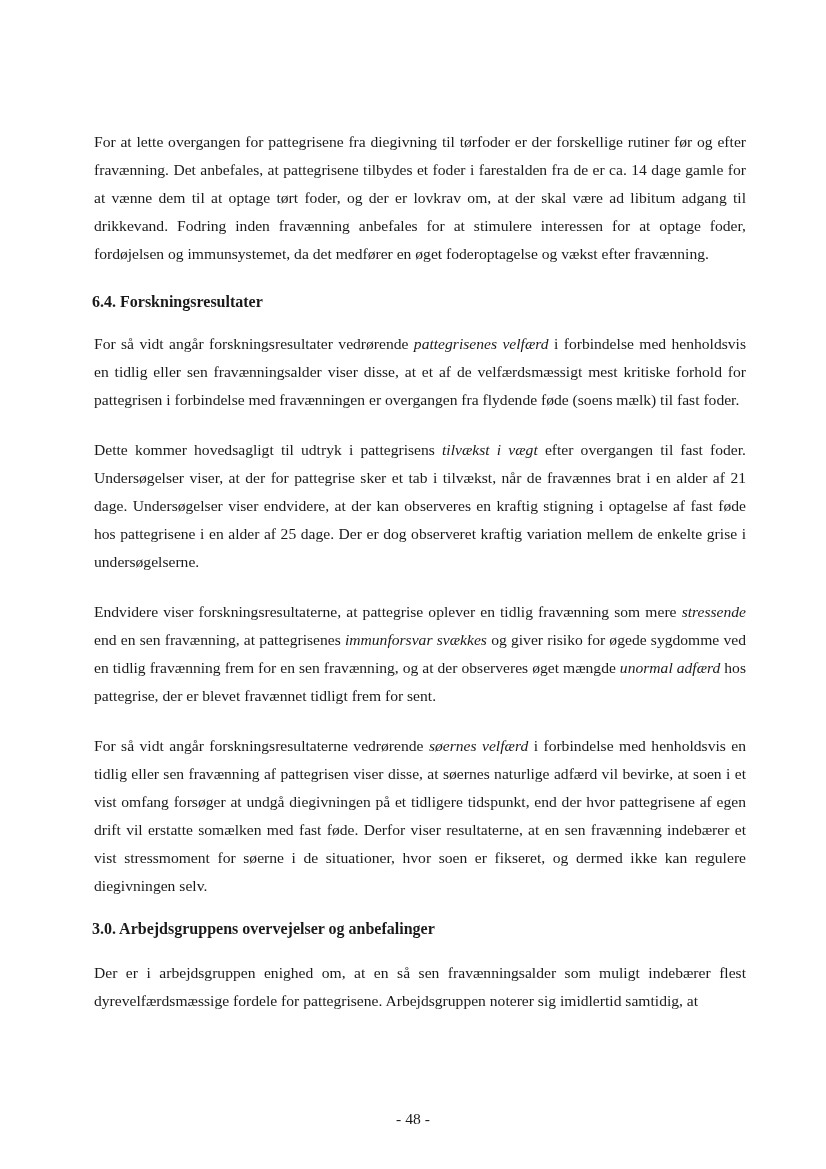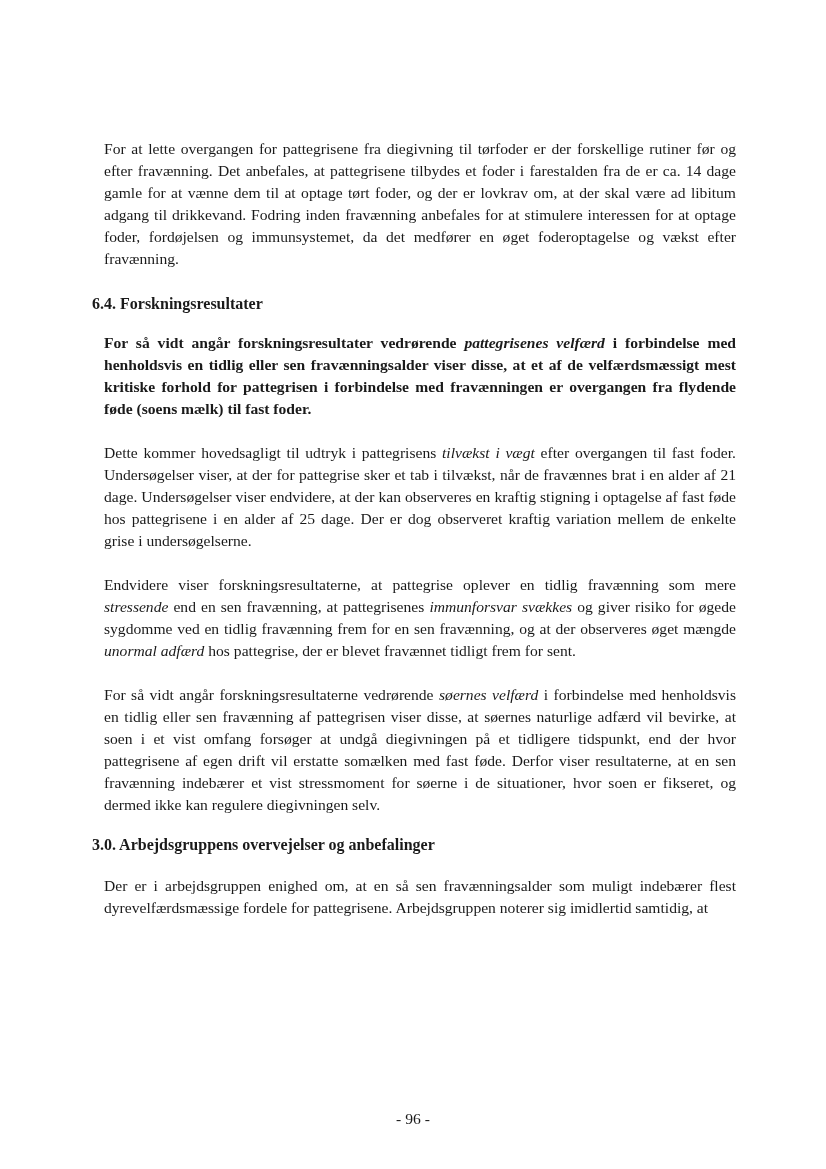--- a/index.html
+++ b/index.html
@@ -23,9 +23,9 @@
     }
     .para {
       font-size: 15.6px;
-      line-height: 22px;
+      line-height: 28px;
       text-align: justify;
-      margin: 12px;
+      margin: 2px;
     }
     .heading {
       font-size: 16px;

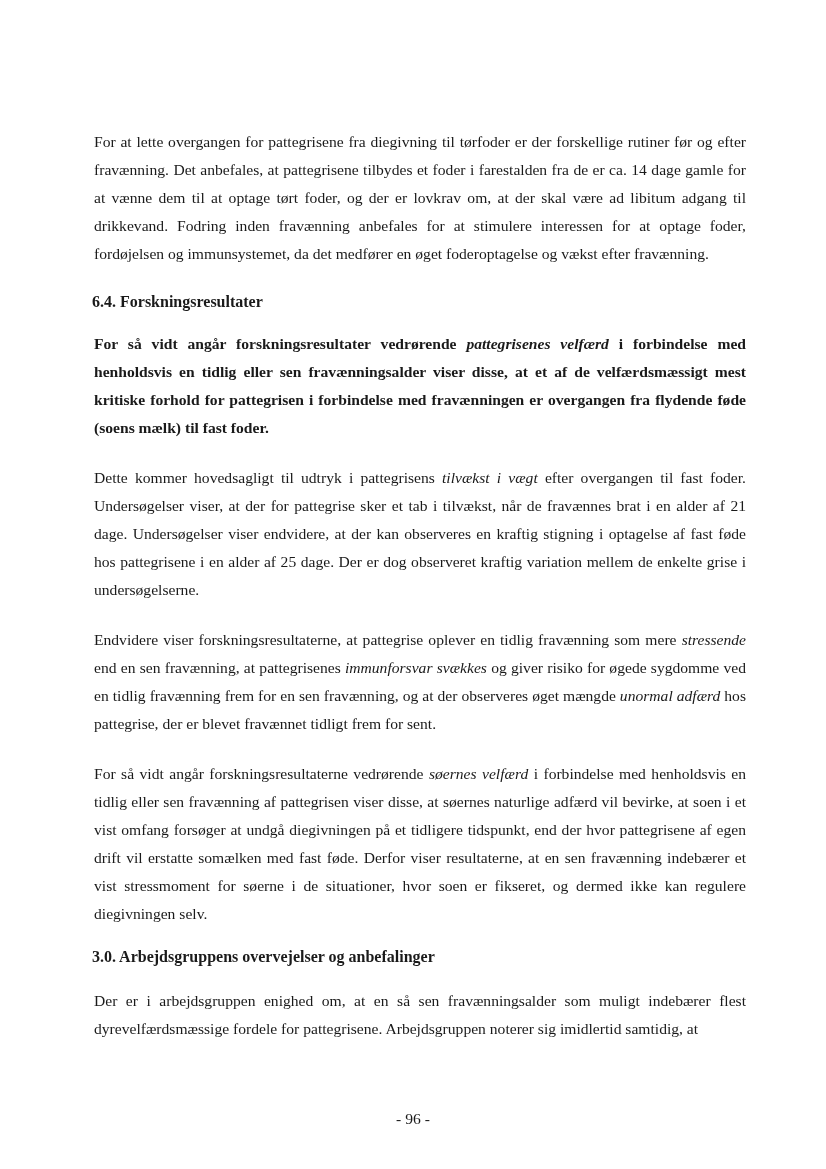--- a/index.html
+++ b/index.html
@@ -36,7 +36,7 @@
     .u { }
     .i { font-style: italic; }
     .gap-a { margin-top: 19px; }
-    .gap-b { margin-top: 17px; font-weight: bold; }
+    .gap-b { margin-top: 17px; }
     .gap-c { margin-top: 22px; }
     .page-number {
       position: absolute;

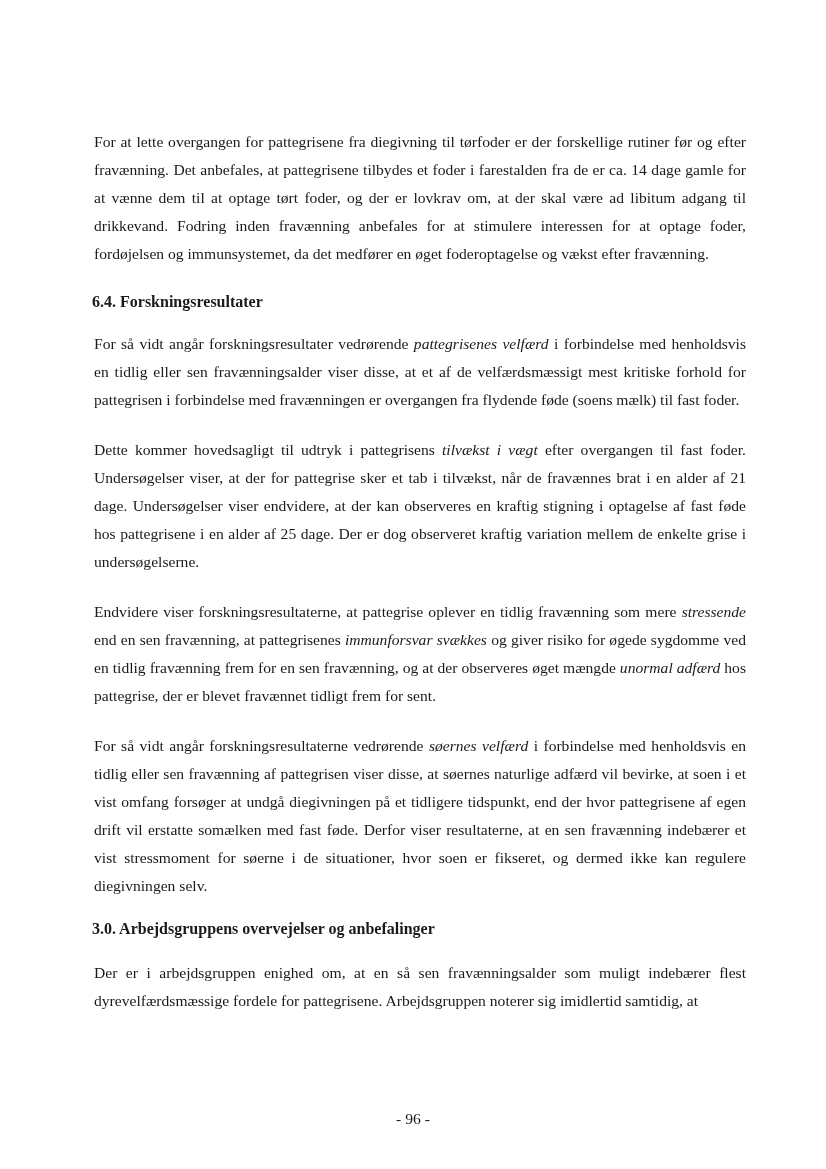--- a/index.html
+++ b/index.html
@@ -81,6 +81,6 @@
 
 </div>
 
-<div class="page-number">- 96 -</div>
+<div class="page-number">- 48 -</div>
 
 </body></html>

